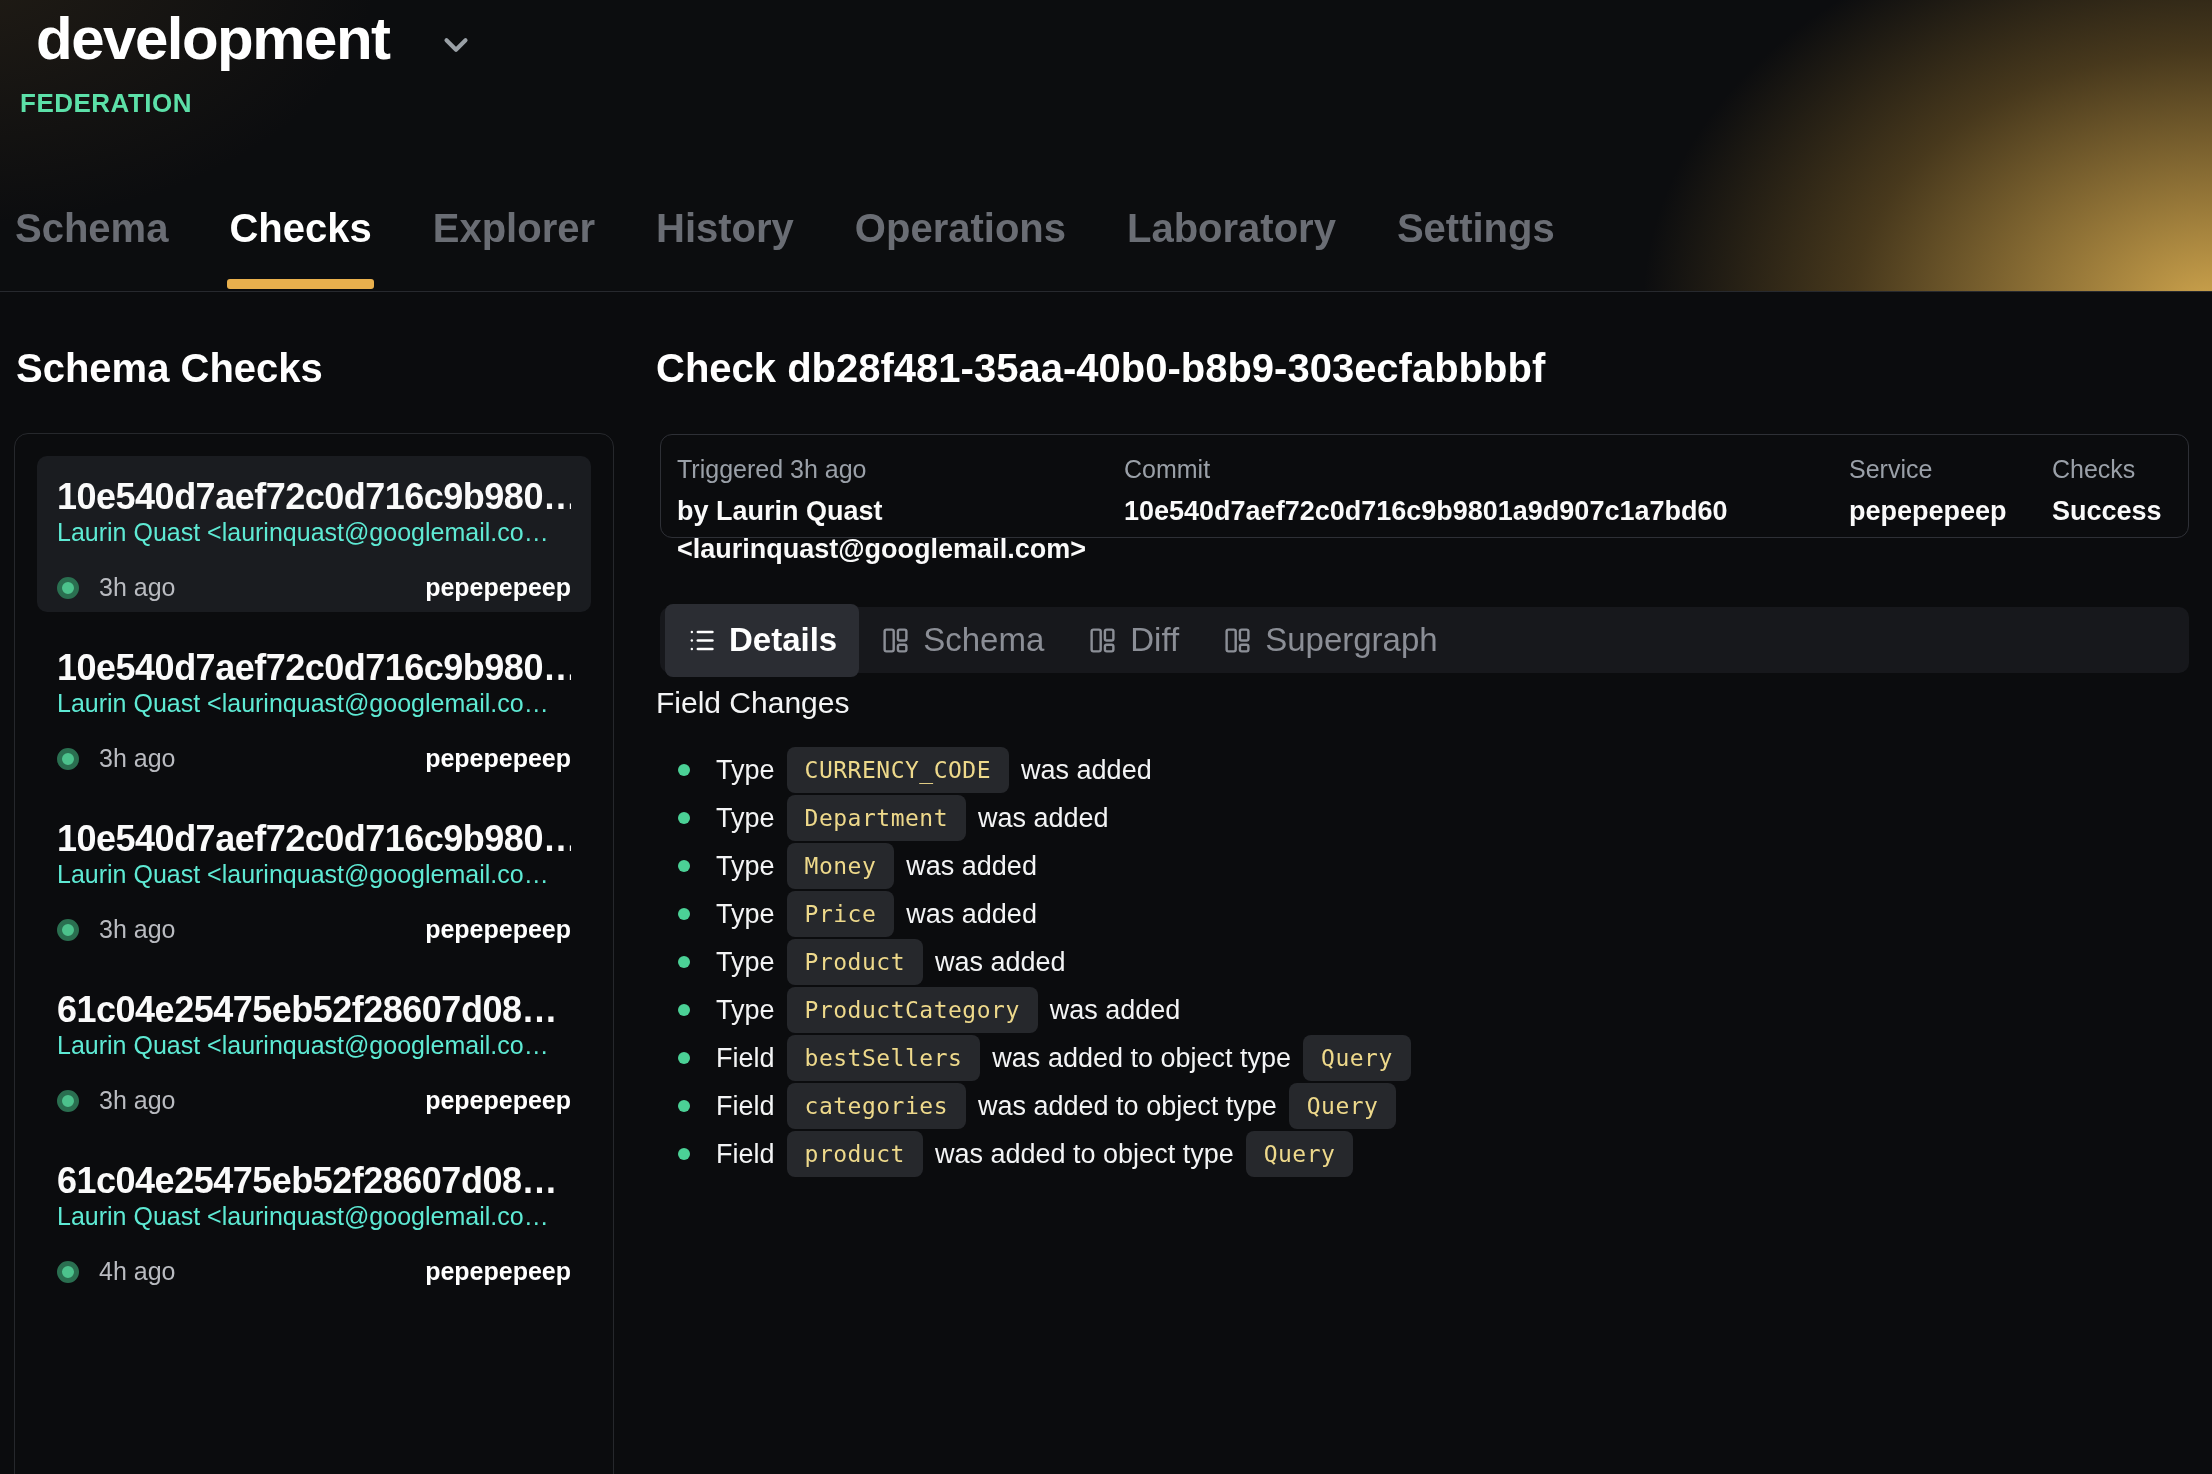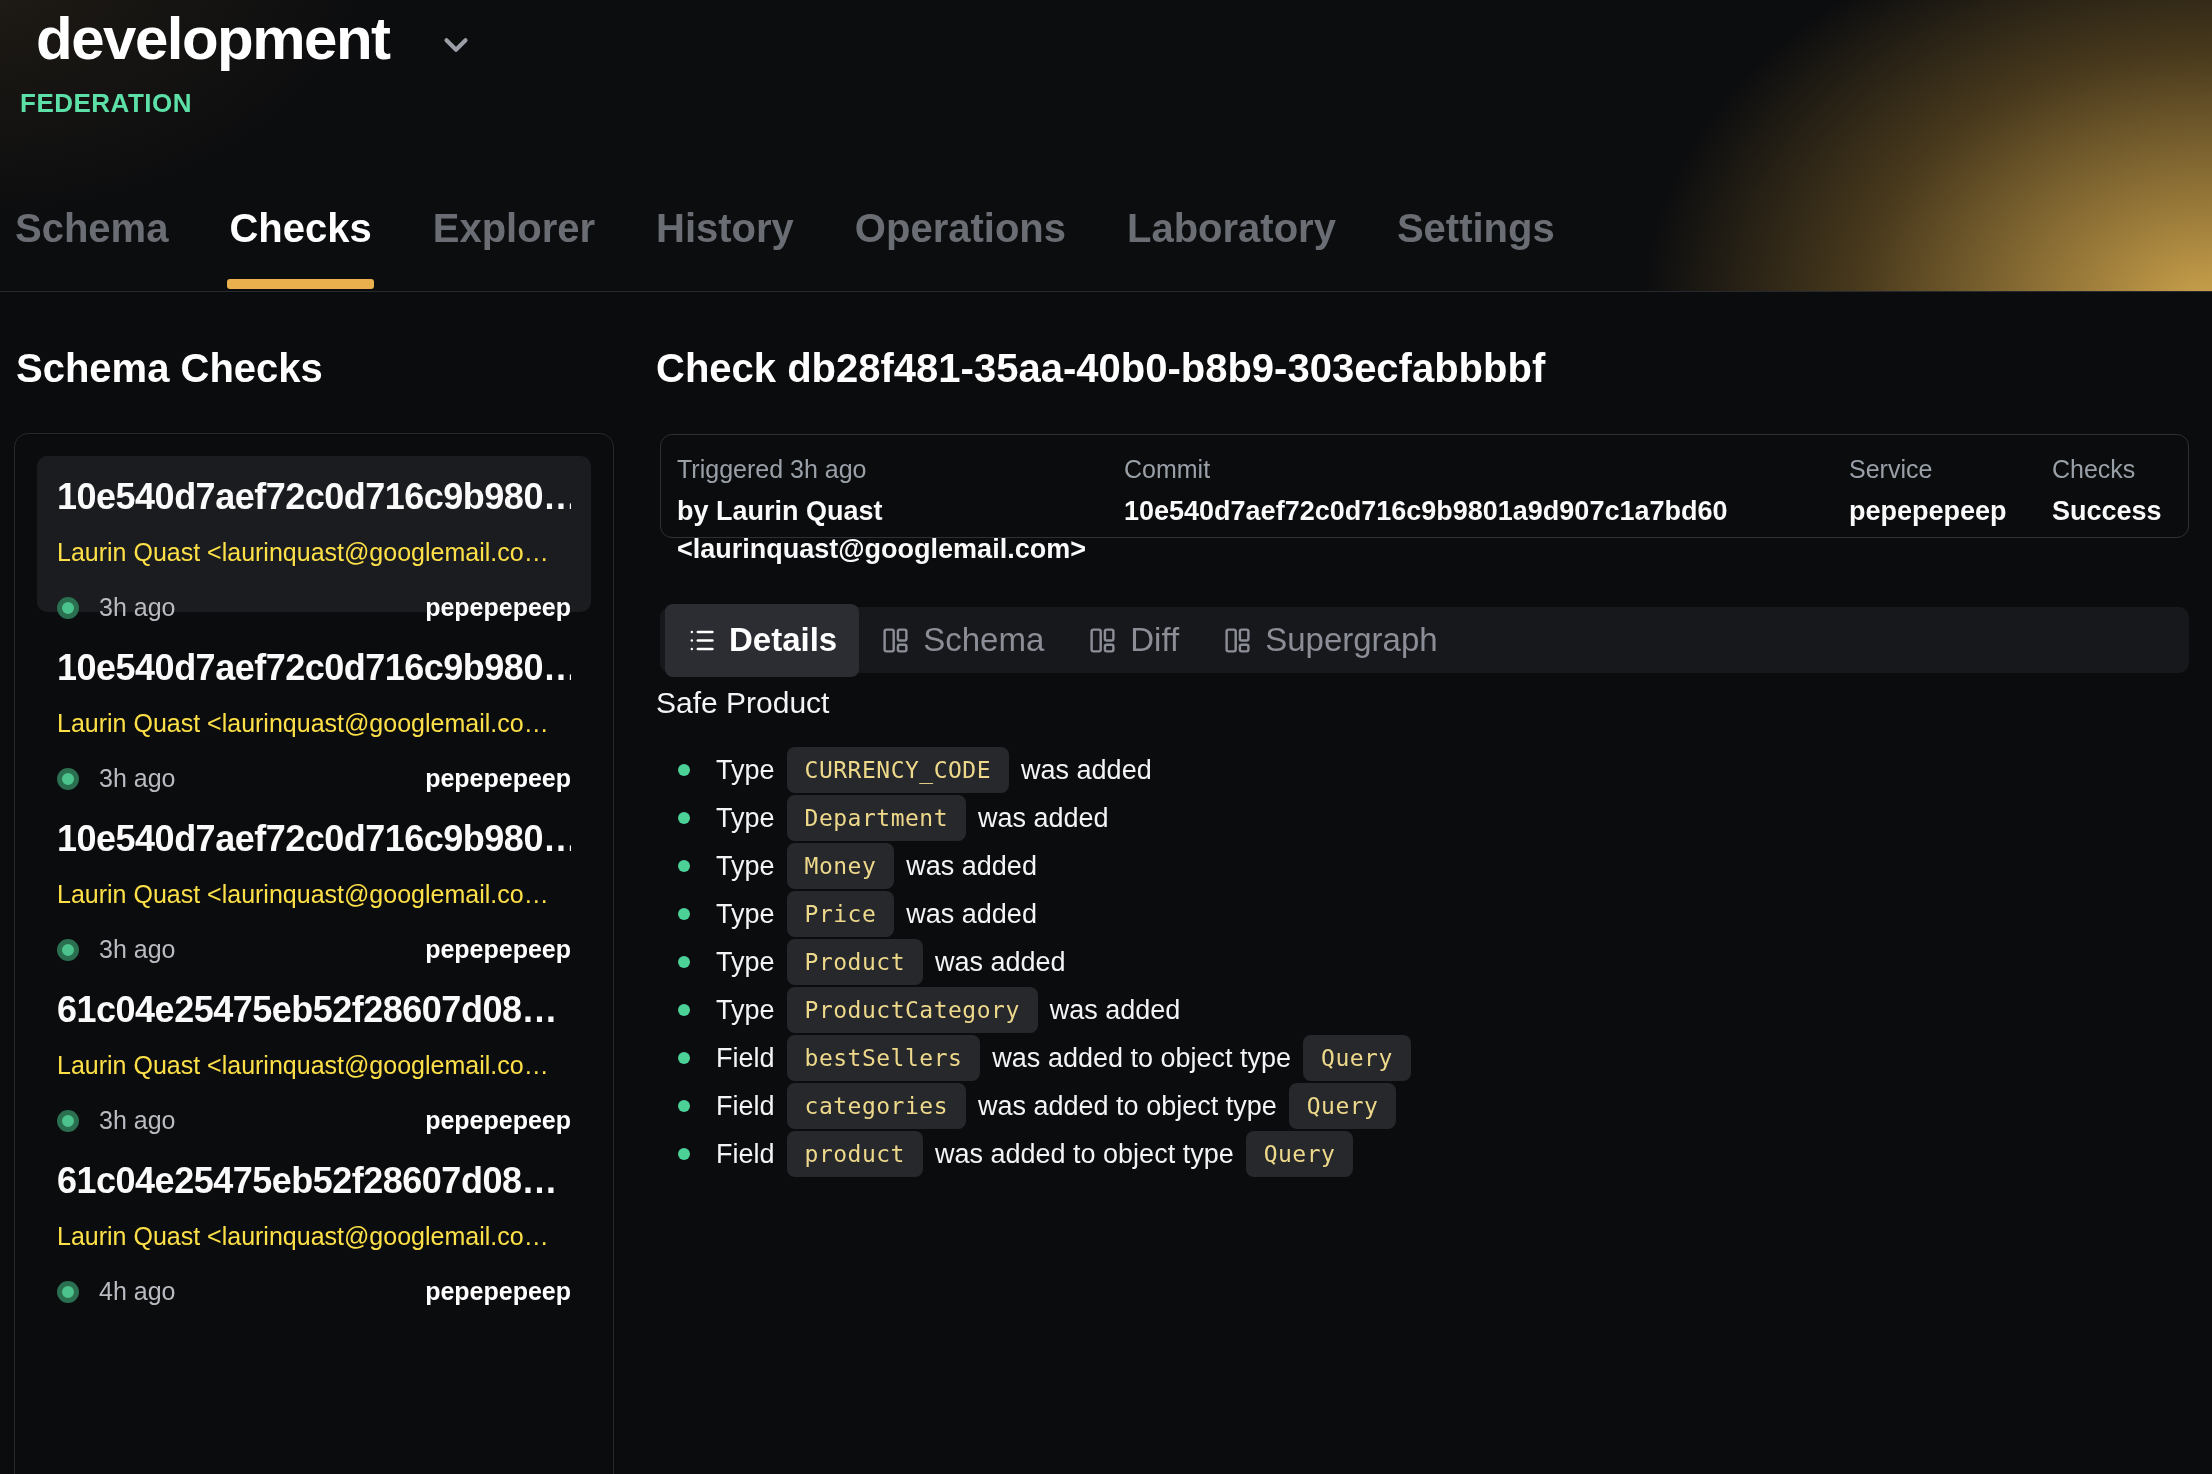--- a/index.html
+++ b/index.html
@@ -53,7 +53,7 @@
     font-size:36px; font-weight:700; letter-spacing:-0.5px;
     white-space:nowrap; overflow:hidden; margin-top:2px; color:#fafafa;
   }
-  .check-author { font-size:25px; color:#fde047; margin-top:20px; white-space:nowrap; overflow:hidden; }
+  .check-author { font-size:25px; color:#5eead4; margin-top:0; white-space:nowrap; overflow:hidden; }
   .check-meta { display:flex; justify-content:space-between; align-items:center; margin-top:26px; }
   .meta-left { display:flex; align-items:center; gap:20px; }
   .status-dot {

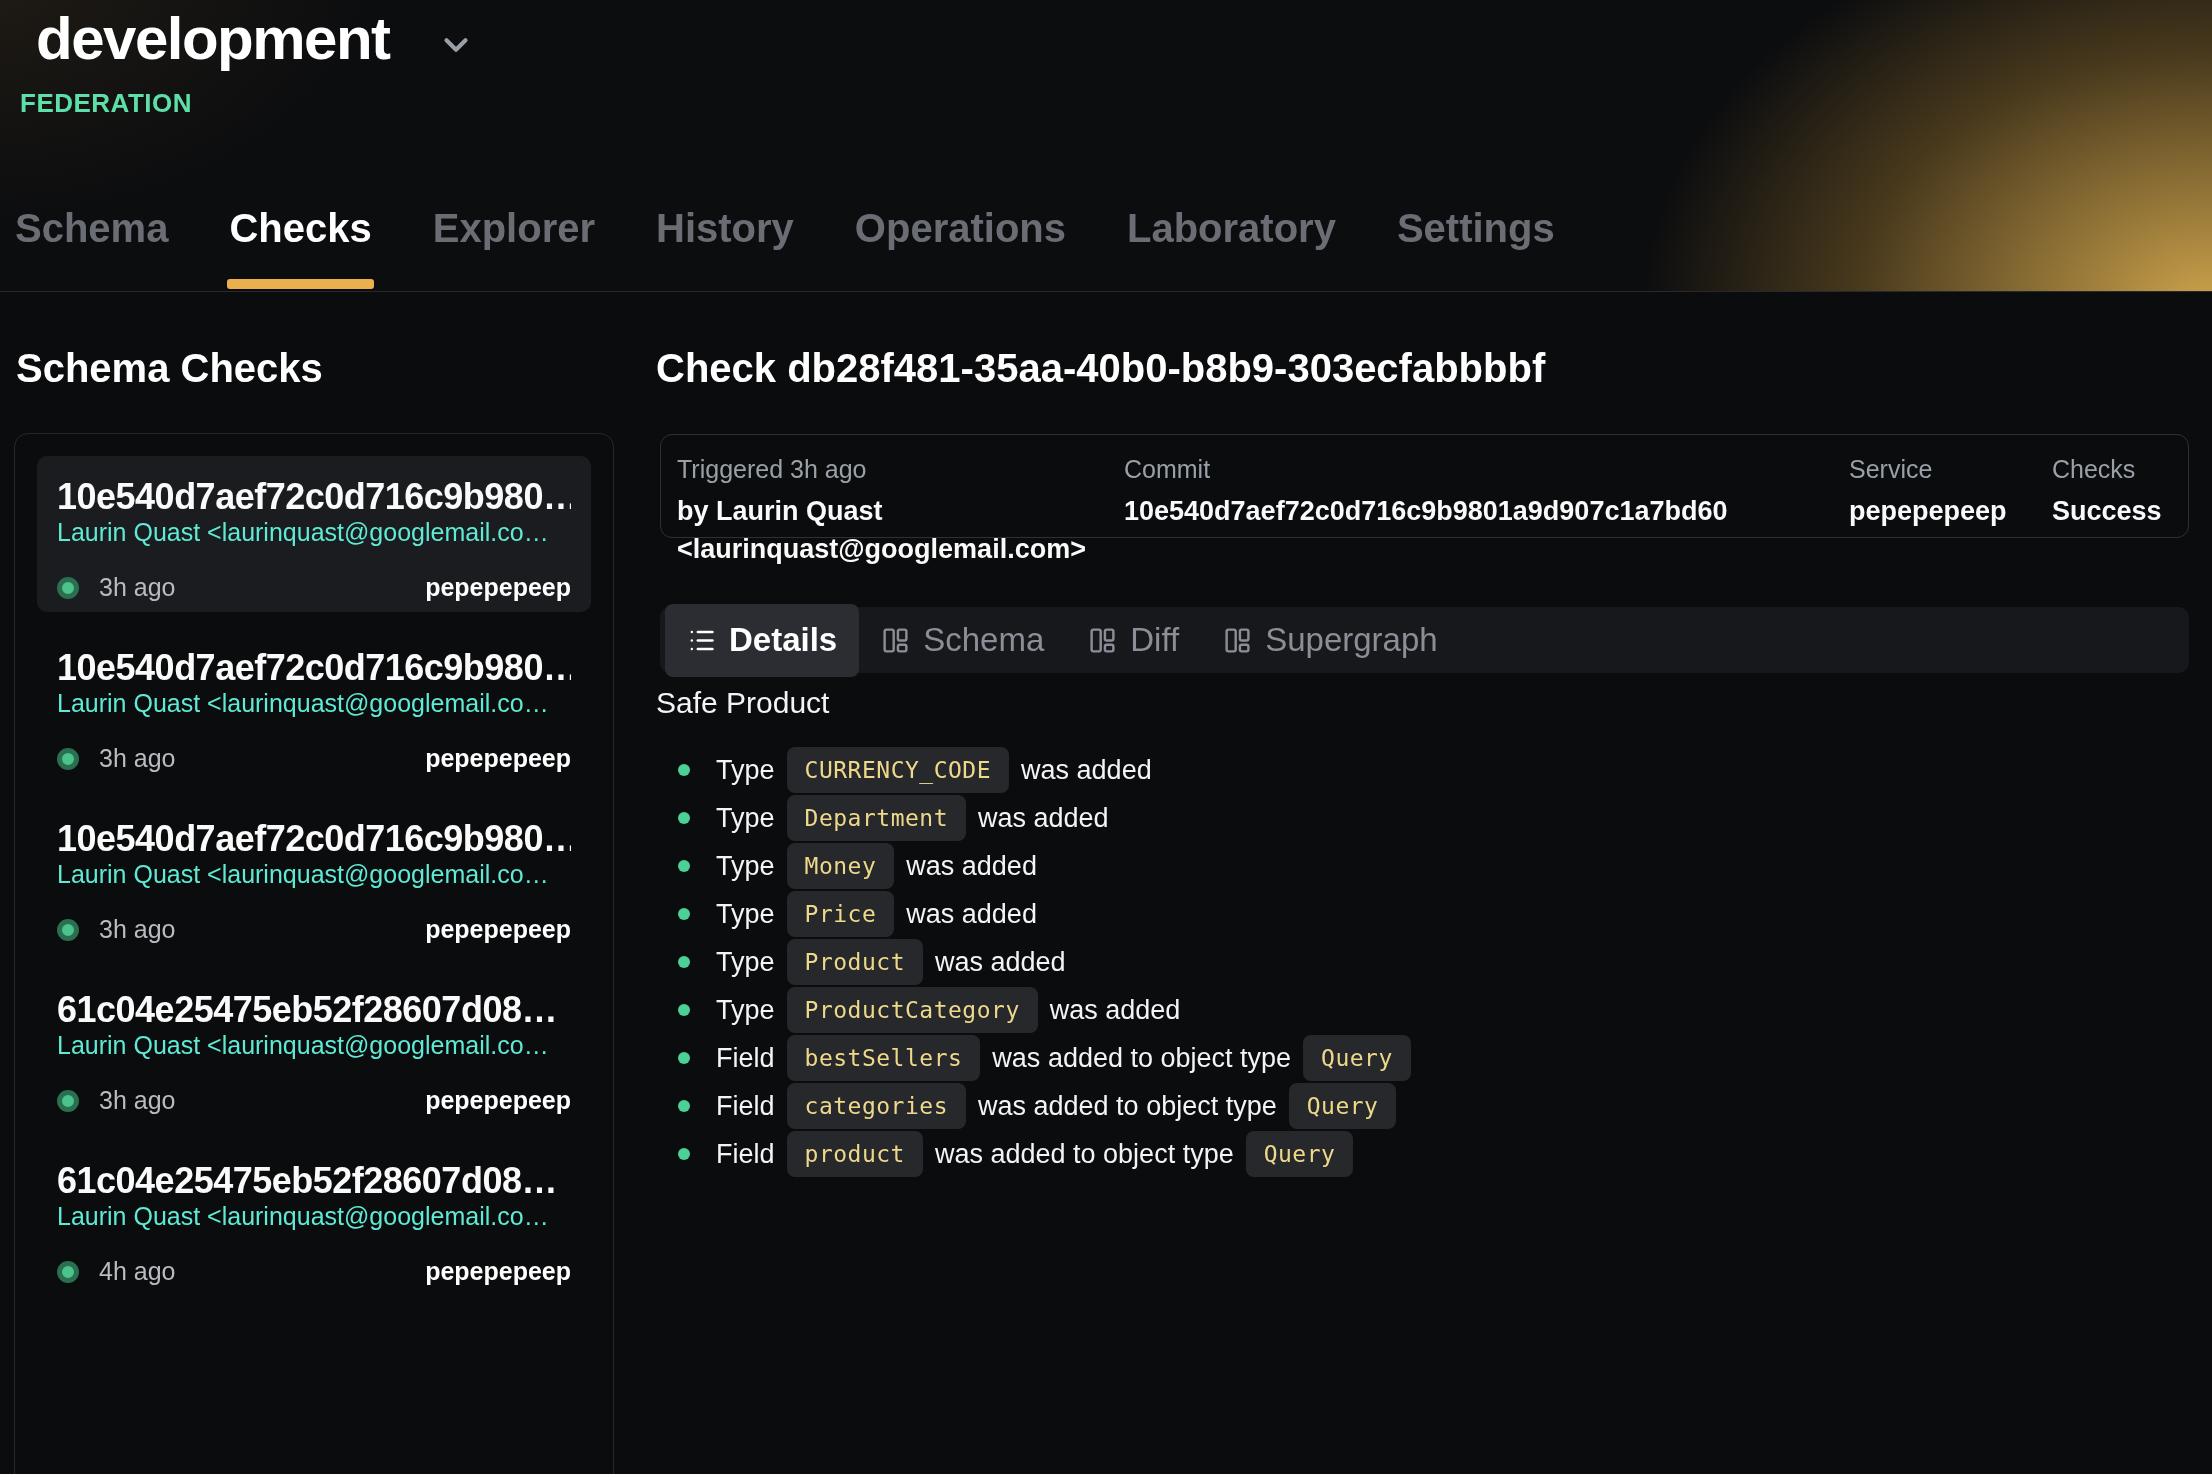--- a/index.html
+++ b/index.html
@@ -248,7 +248,7 @@
     </div>
   </div>
 
-<h3 class="changes-heading">Safe Product</h3>
+<h3 class="changes-heading">Field Changes</h3>
 <ul class="changes-list">
     <li>
       <span class="bullet"></span>

